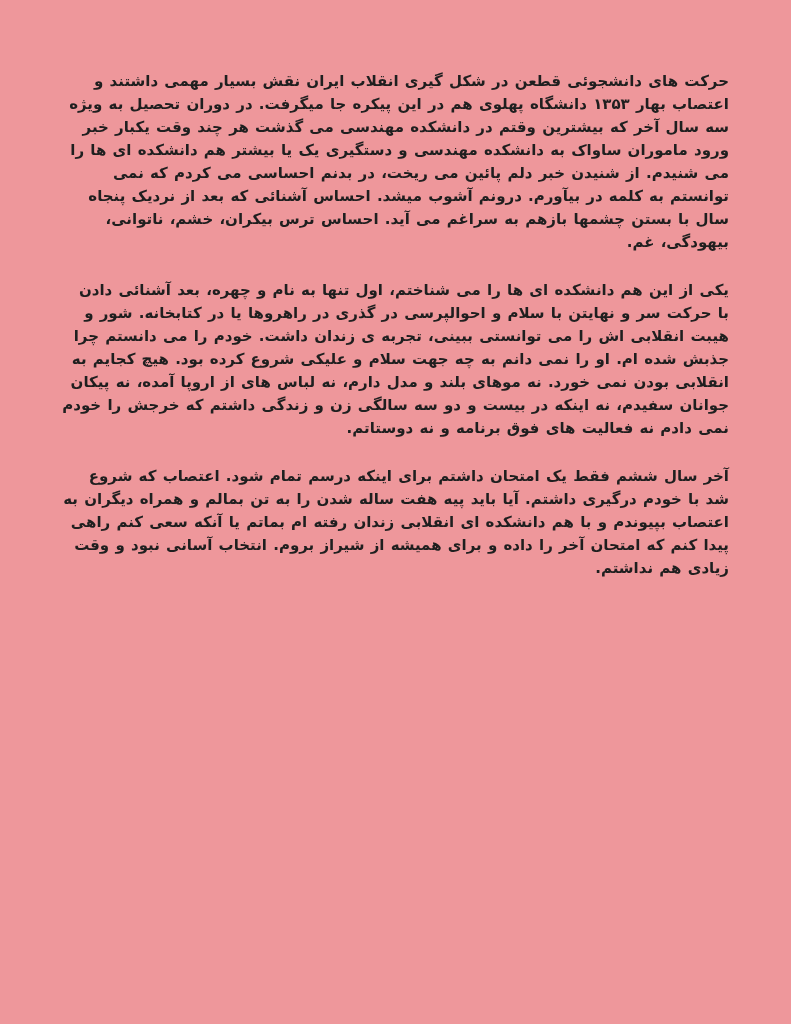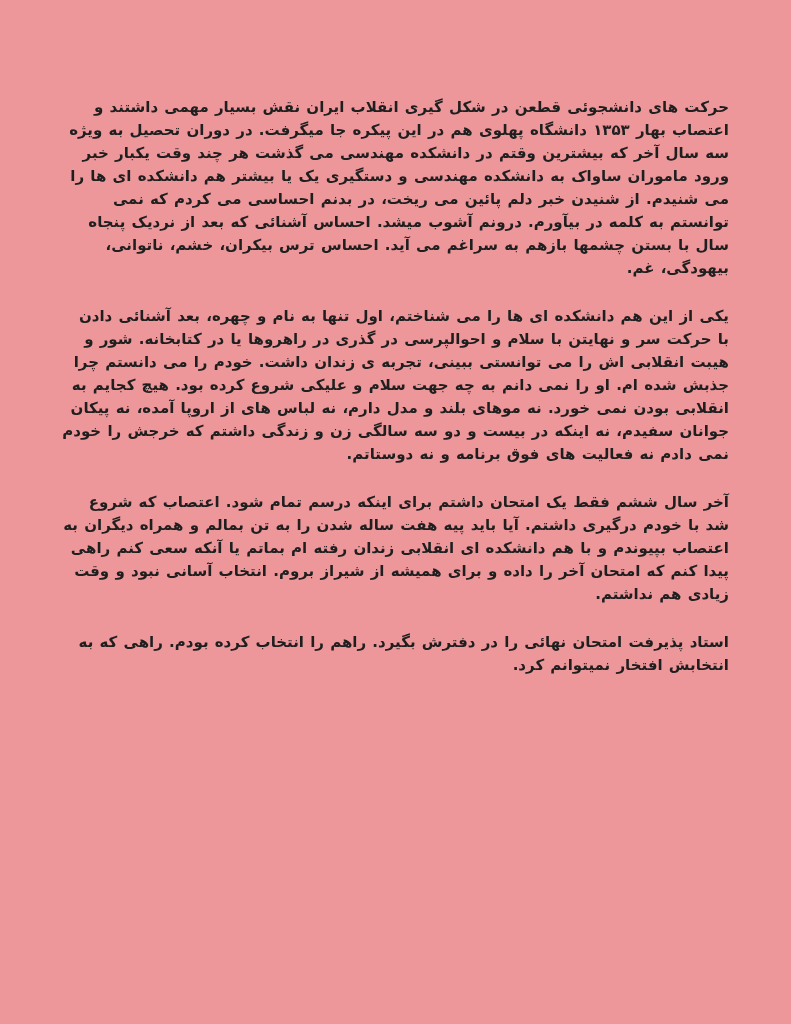--- a/index.html
+++ b/index.html
@@ -17,7 +17,7 @@
     box-sizing: border-box;
     width: 791px;
     height: 1024px;
-    padding: 96px 62px 40px 62px;
+    padding: 70px 62px 40px 62px;
   }
   .doc-text {
     direction: rtl;

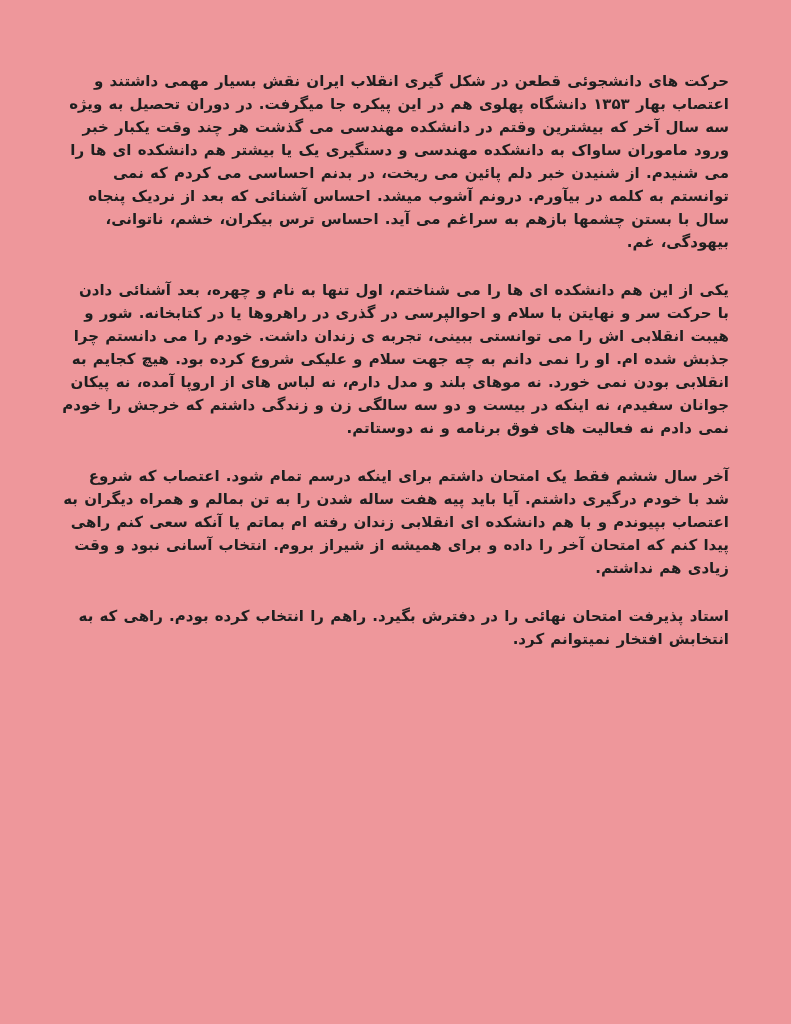--- a/index.html
+++ b/index.html
@@ -41,7 +41,6 @@
     <p>حرکت های دانشجوئی قطعن در شکل گیری انقلاب ایران نقش بسیار مهمی داشتند و اعتصاب بهار ۱۳۵۳ دانشگاه پهلوی هم در این پیکره جا میگرفت. در دوران تحصیل به ویژه سه سال آخر که بیشترین وقتم در دانشکده مهندسی می گذشت هر چند وقت یکبار خبر ورود ماموران ساواک به دانشکده مهندسی و دستگیری یک یا بیشتر  هم دانشکده ای ها را می شنیدم. از شنیدن خبر دلم پائین می ریخت، در بدنم احساسی می کردم که نمی توانستم به کلمه در بیآورم. درونم آشوب میشد. احساس آشنائی که بعد از نردیک پنجاه سال با بستن چشمها بازهم به سراغم می آید. احساس ترس بیکران، خشم، ناتوانی، بیهودگی، غم.</p>
     <p>یکی از این هم دانشکده ای ها را می شناختم، اول تنها به نام و چهره، بعد آشنائی دادن با حرکت سر و نهایتن با سلام و احوالپرسی در گذری در راهروها یا در کتابخانه. شور و هیبت انقلابی اش را می توانستی ببینی، تجربه ی زندان داشت. خودم را می دانستم چرا جذبش شده ام. او را نمی دانم به چه جهت سلام و علیکی شروع کرده بود. هیچ کجایم به انقلابی بودن نمی خورد. نه موهای بلند و مدل دارم، نه لباس های از اروپا آمده، نه پیکان جوانان سفیدم، نه اینکه در بیست و دو سه سالگی زن و زندگی داشتم که خرجش را خودم نمی دادم نه فعالیت های فوق برنامه و نه دوستاتم.</p>
     <p>آخر سال ششم فقط یک امتحان داشتم برای اینکه درسم تمام شود.  اعتصاب که شروع شد با خودم درگیری داشتم. آیا باید پیه هفت ساله شدن را به تن بمالم و همراه دیگران به اعتصاب بپیوندم و با هم دانشکده ای انقلابی زندان رفته ام بماتم یا آنکه سعی کنم راهی پیدا کنم که امتحان آخر را داده و برای همیشه از شیراز بروم. انتخاب آسانی نبود و وقت زیادی هم نداشتم.</p>
-    <p>استاد پذیرفت امتحان نهائی را در دفترش بگیرد. راهم را انتخاب کرده بودم. راهی که به انتخابش افتخار نمیتوانم کرد.</p>
   </article>
 </div>
 

